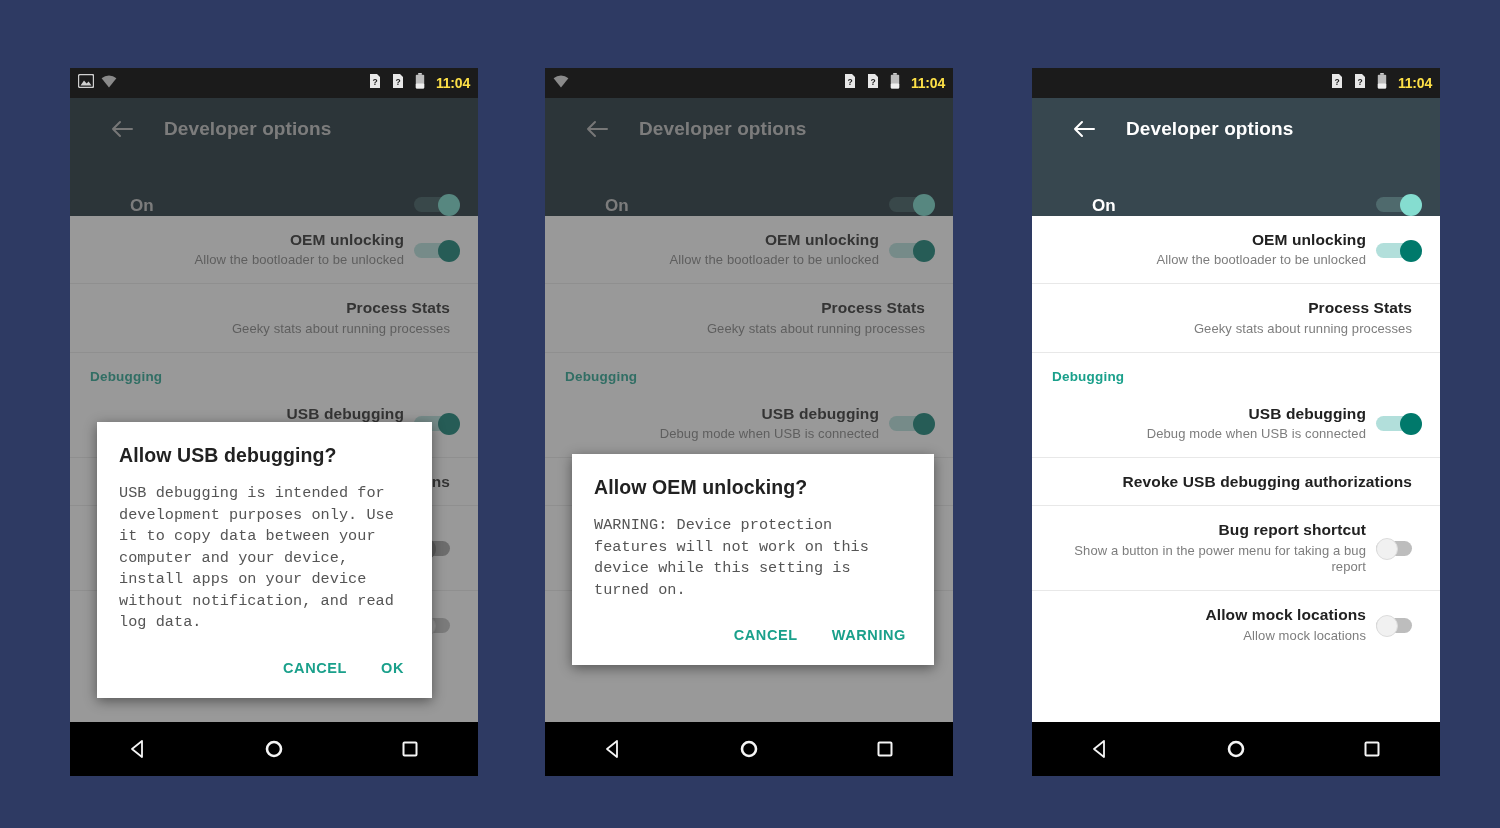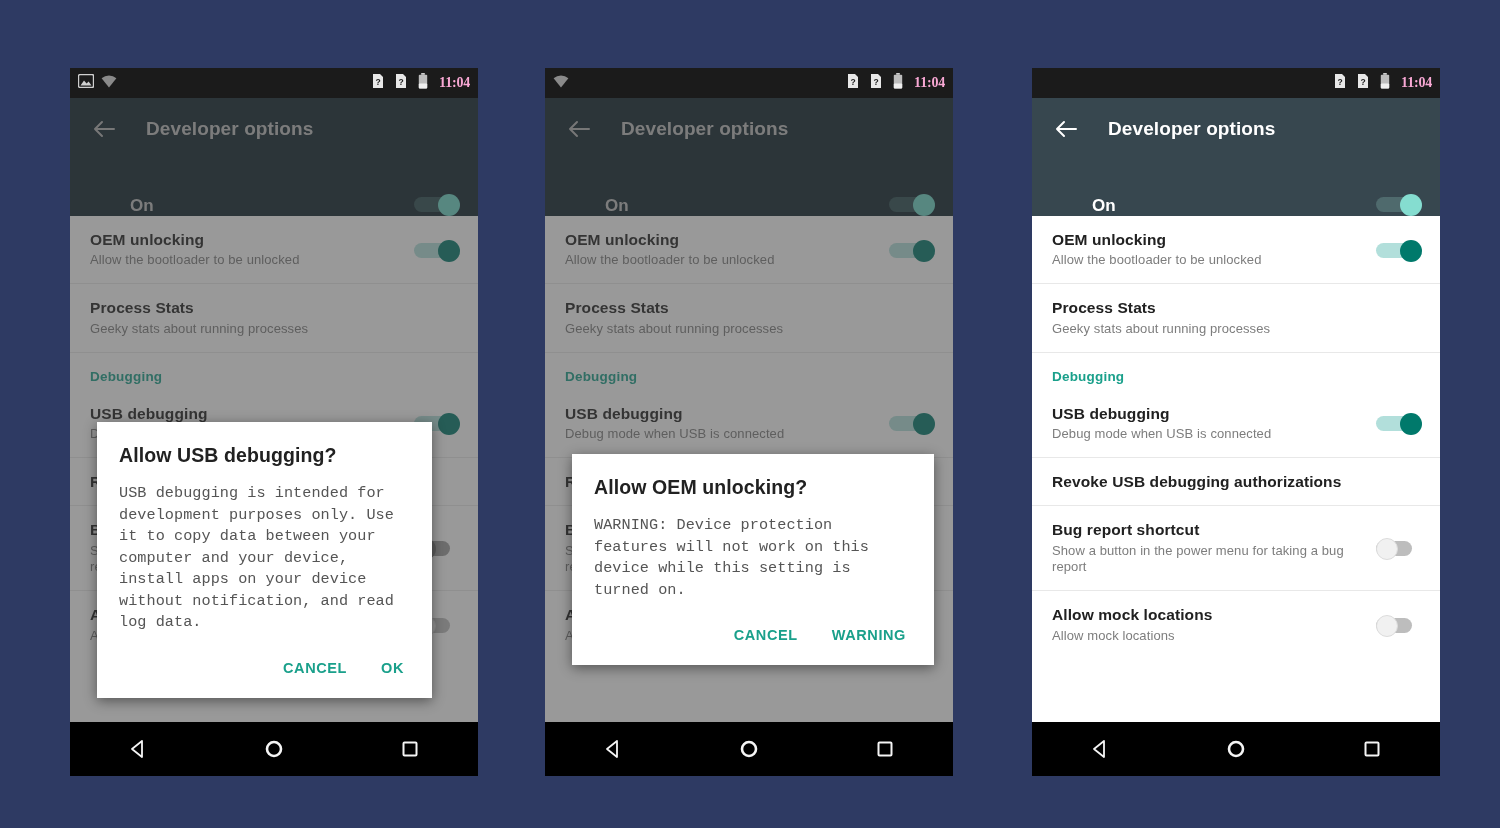--- a/index.html
+++ b/index.html
@@ -35,8 +35,8 @@
   .sb-right { margin-left: auto; display: flex; align-items: center; gap: 11px; }
   .sb-ico { display: block; }
   .sb-clock {
-    color: #f9a8d4; font-size: 14px; font-weight: bold;
-    letter-spacing: -0.2px; line-height: 1; font-family: Liberation Serif, serif;
+    color: #fde047; font-size: 14px; font-weight: bold;
+    letter-spacing: -0.2px; line-height: 1;
   }
 
   

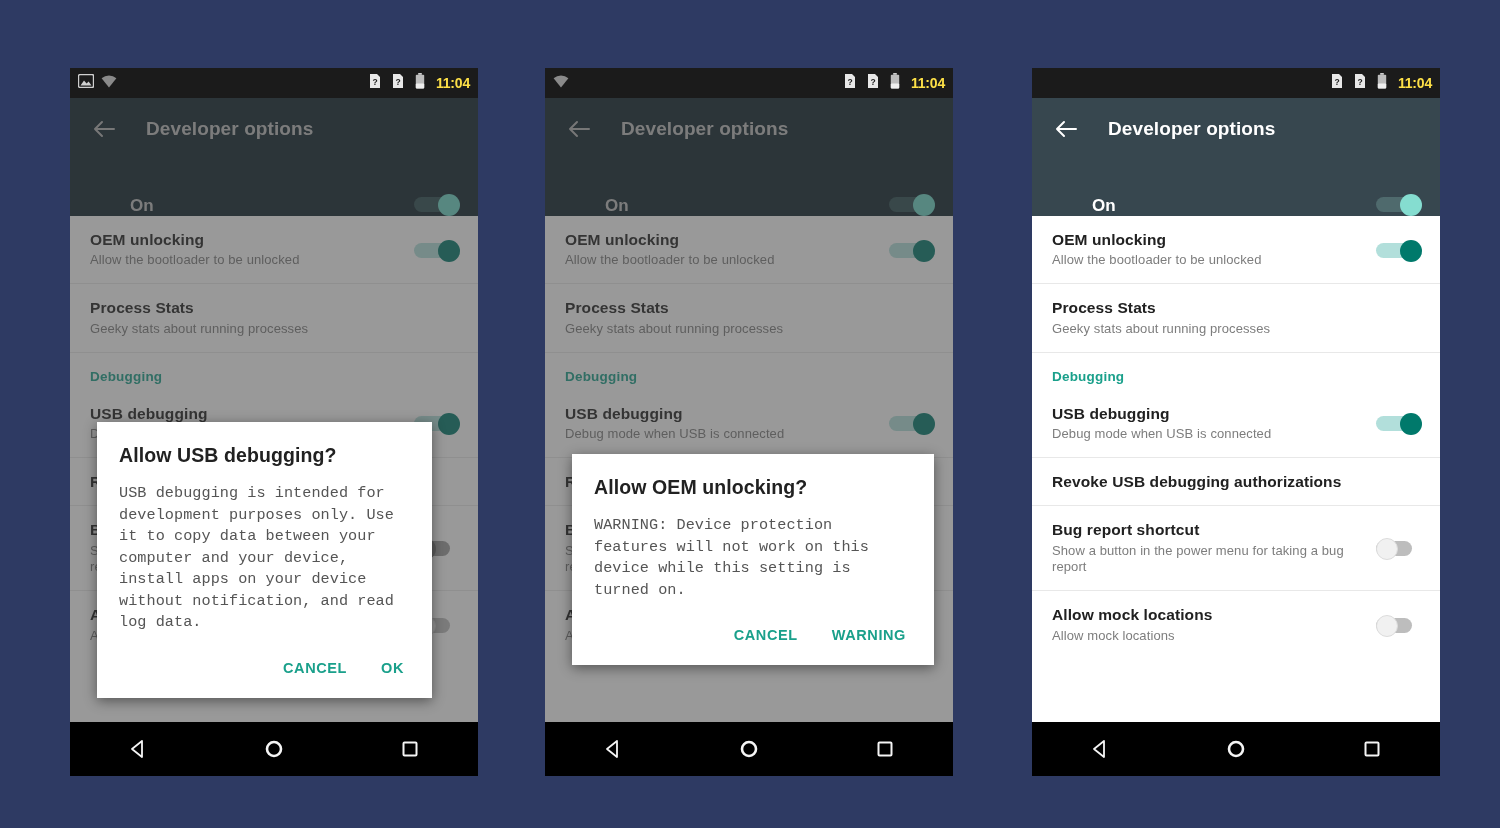--- a/index.html
+++ b/index.html
@@ -42,7 +42,7 @@
   
   .toolbar {
     height: 62px; background: #37474f;
-    display: flex; align-items: center; padding: 0 16px;
+    display: flex; align-items: center; padding: 0 34px;
   }
   .back-btn {
     width: 36px; height: 36px; display: flex;

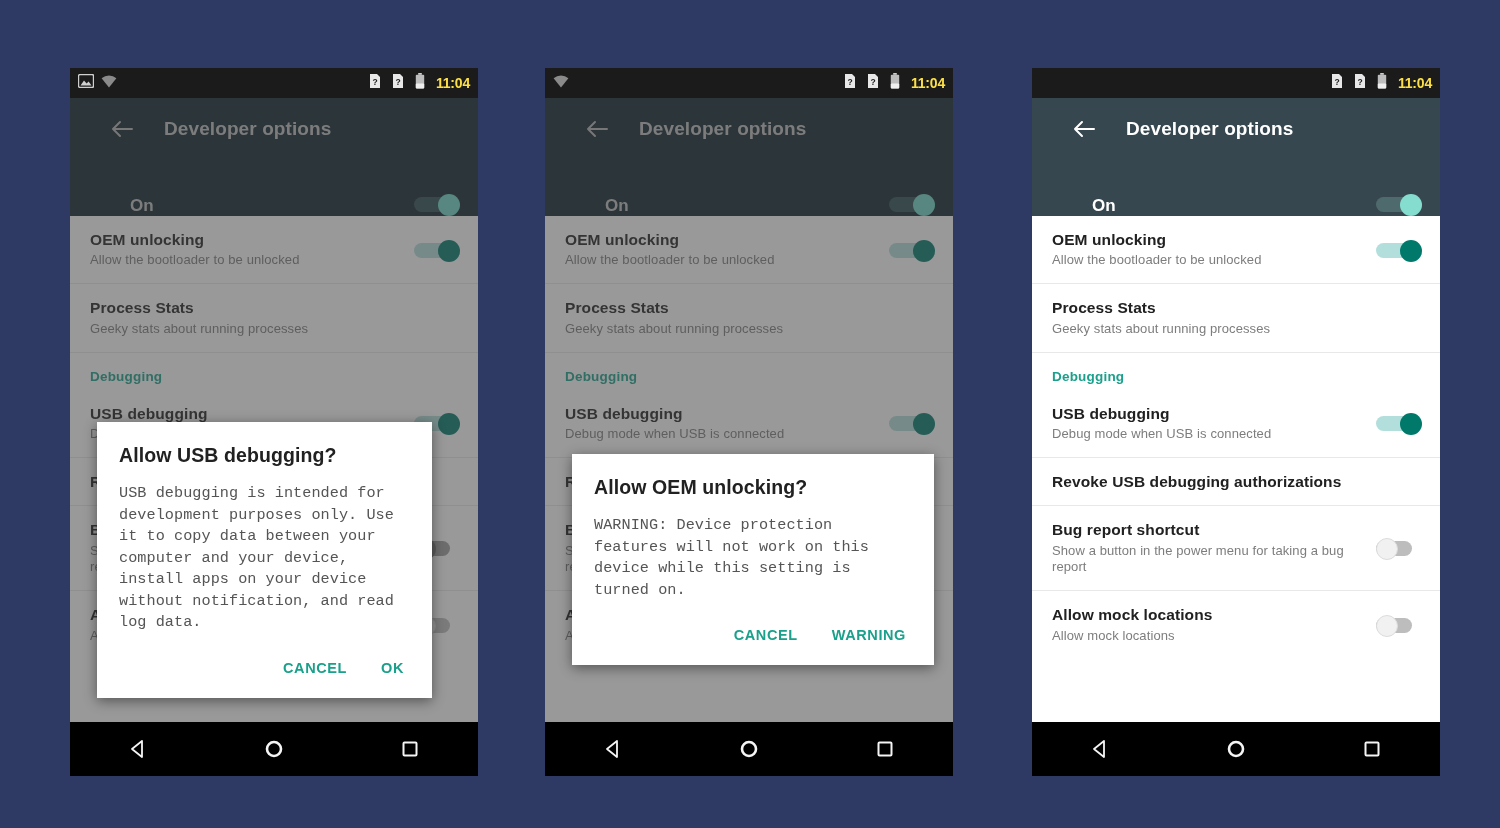--- a/index.html
+++ b/index.html
@@ -70,6 +70,7 @@
     padding: 14px 18px 14px 20px;
     border-bottom: 1px solid #e8e8e8;
     min-height: 52px;
+    text-align: right;
   }
   .row.no-div { border-bottom: none; }
   .row-text { flex: 1; padding-right: 10px; }

